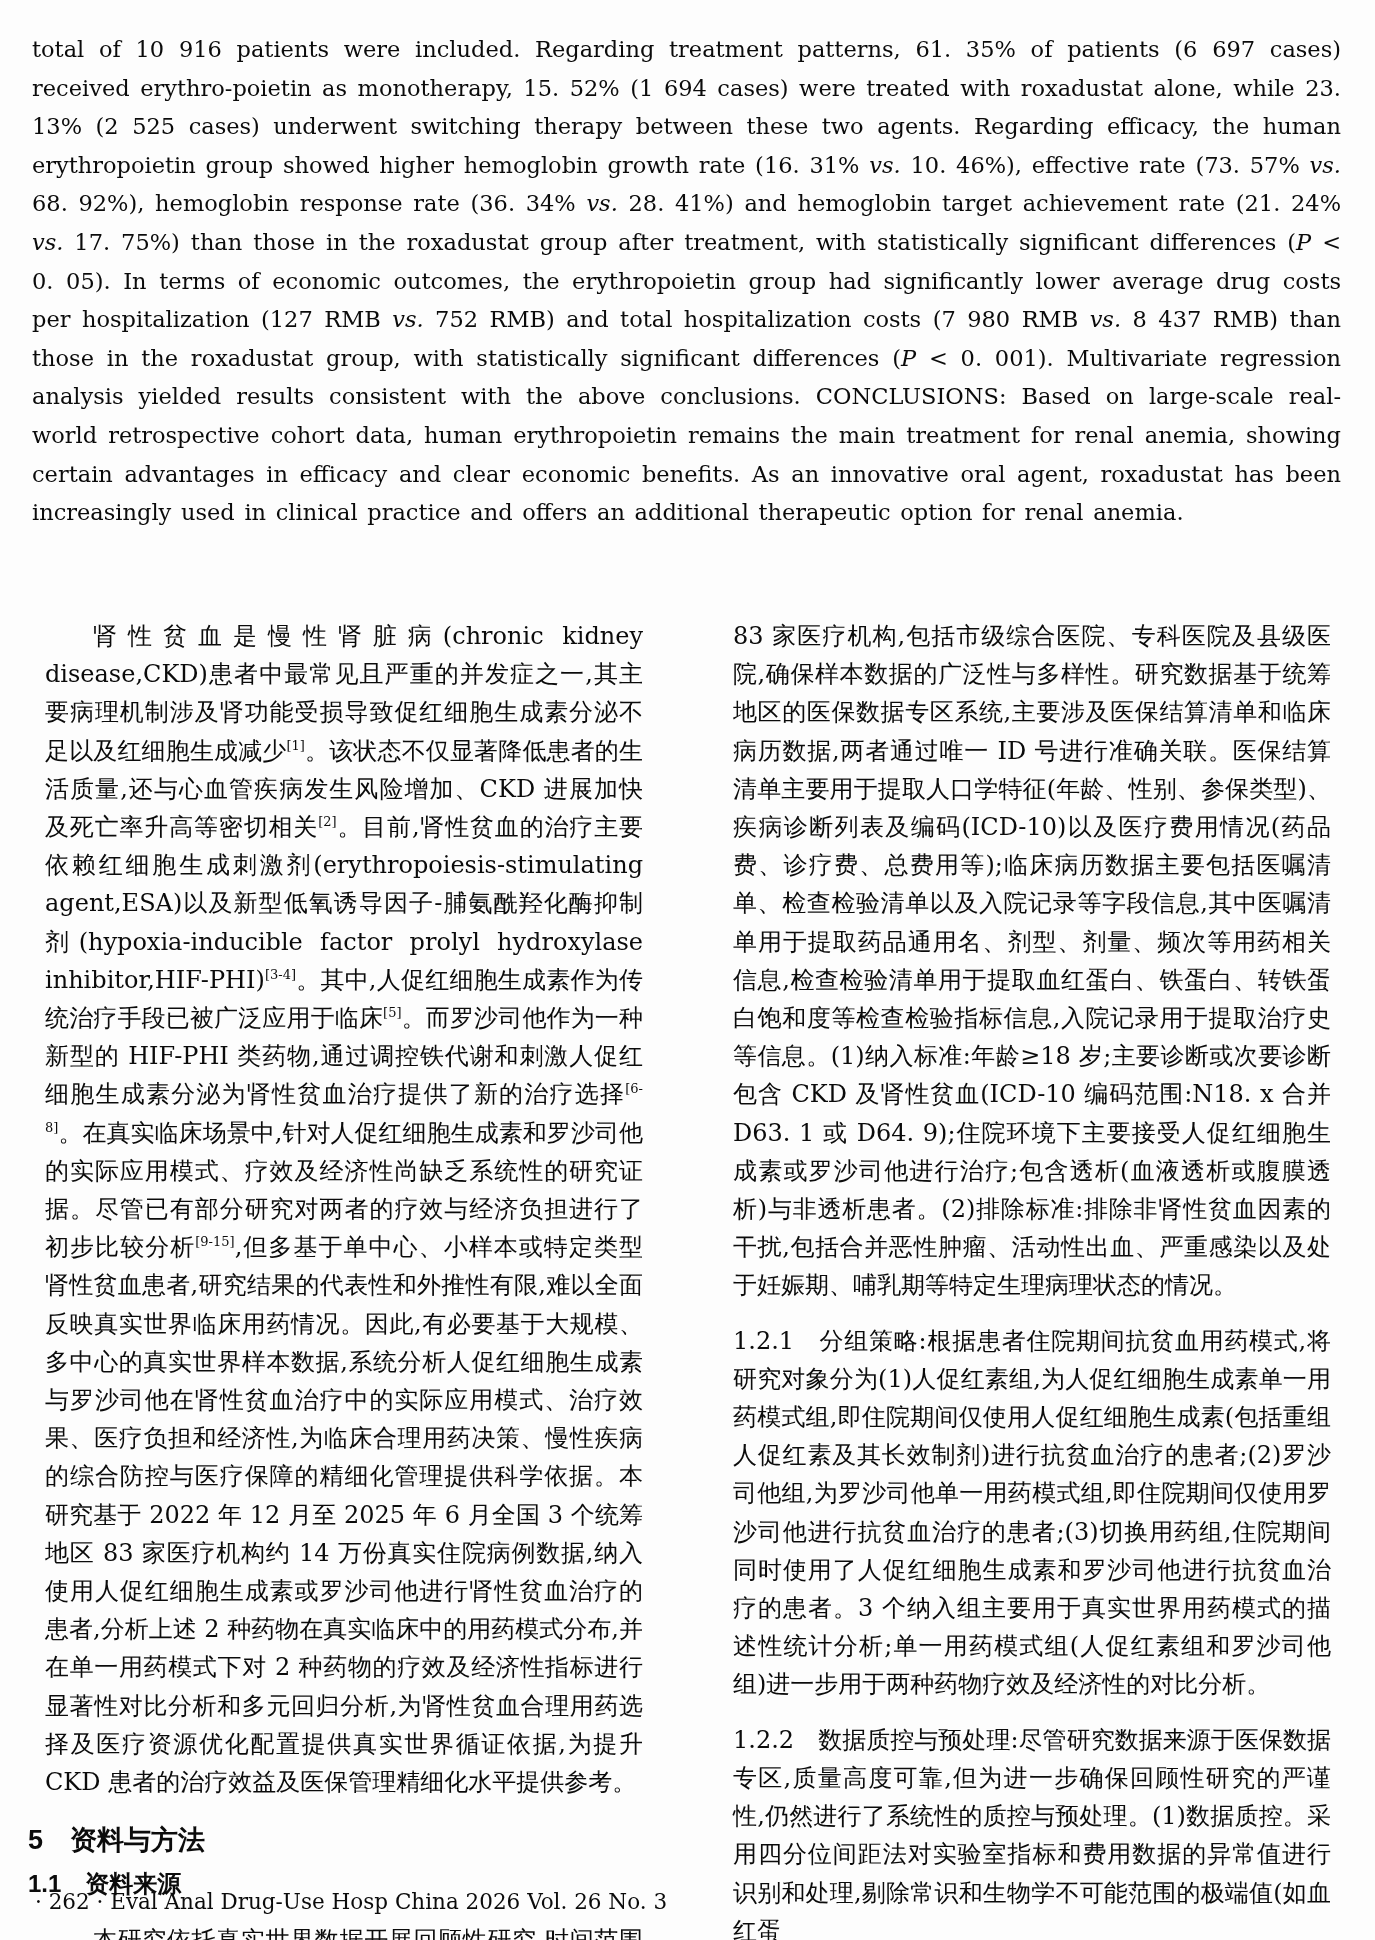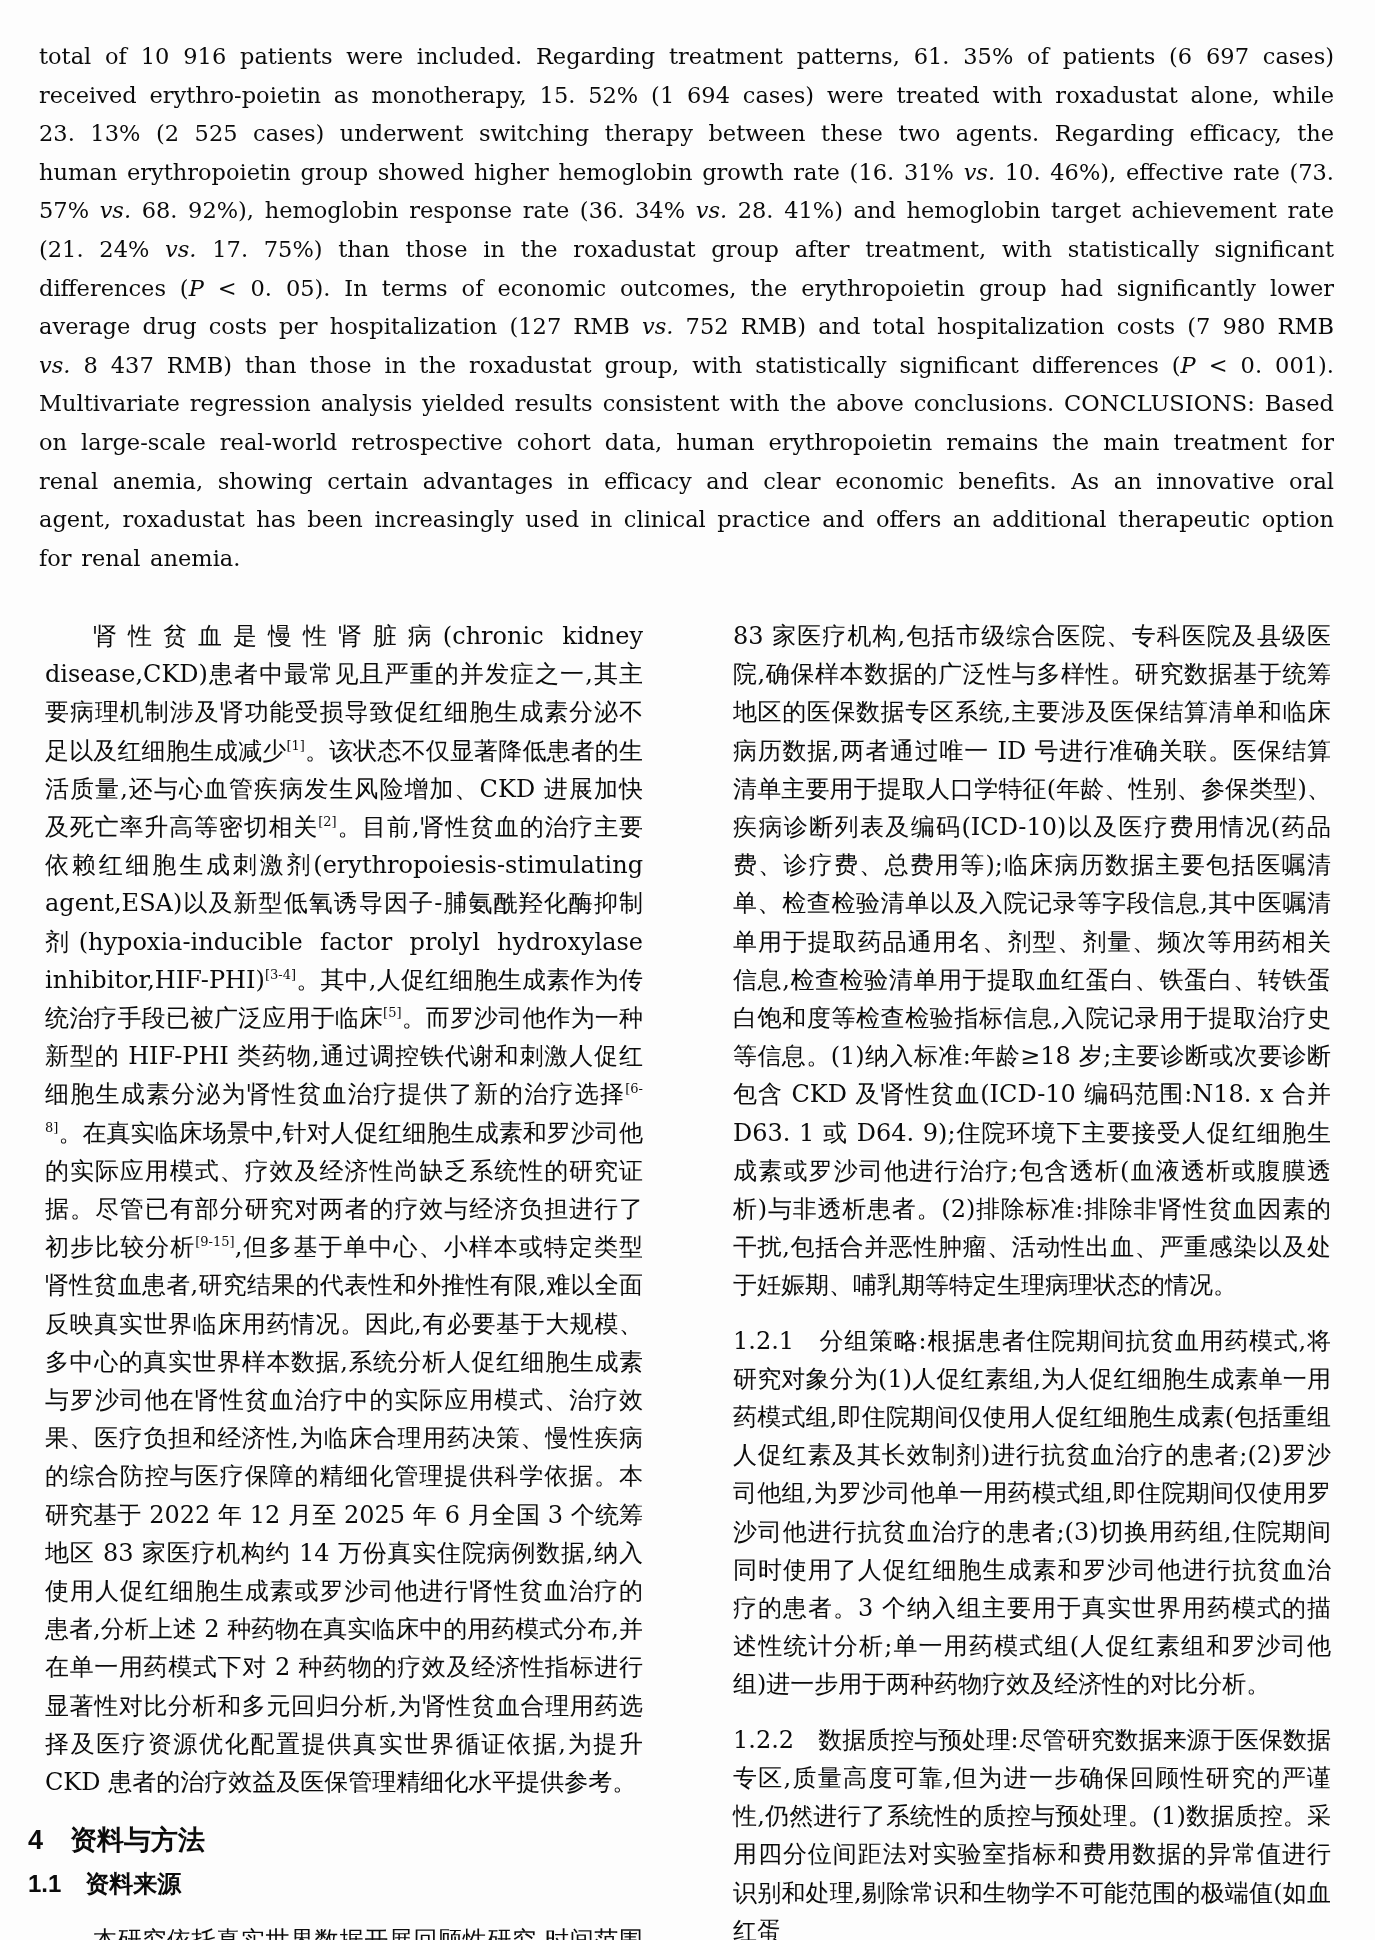--- a/index.html
+++ b/index.html
@@ -18,7 +18,7 @@
     text-align:justify;
     word-spacing:2.5px;
   }
-  .abstract p{margin:11px;}
+  .abstract p{margin:4px;}
   .kw-label{font-weight:bold;letter-spacing:0.5px;margin-right:30px;}
   
   .columns{

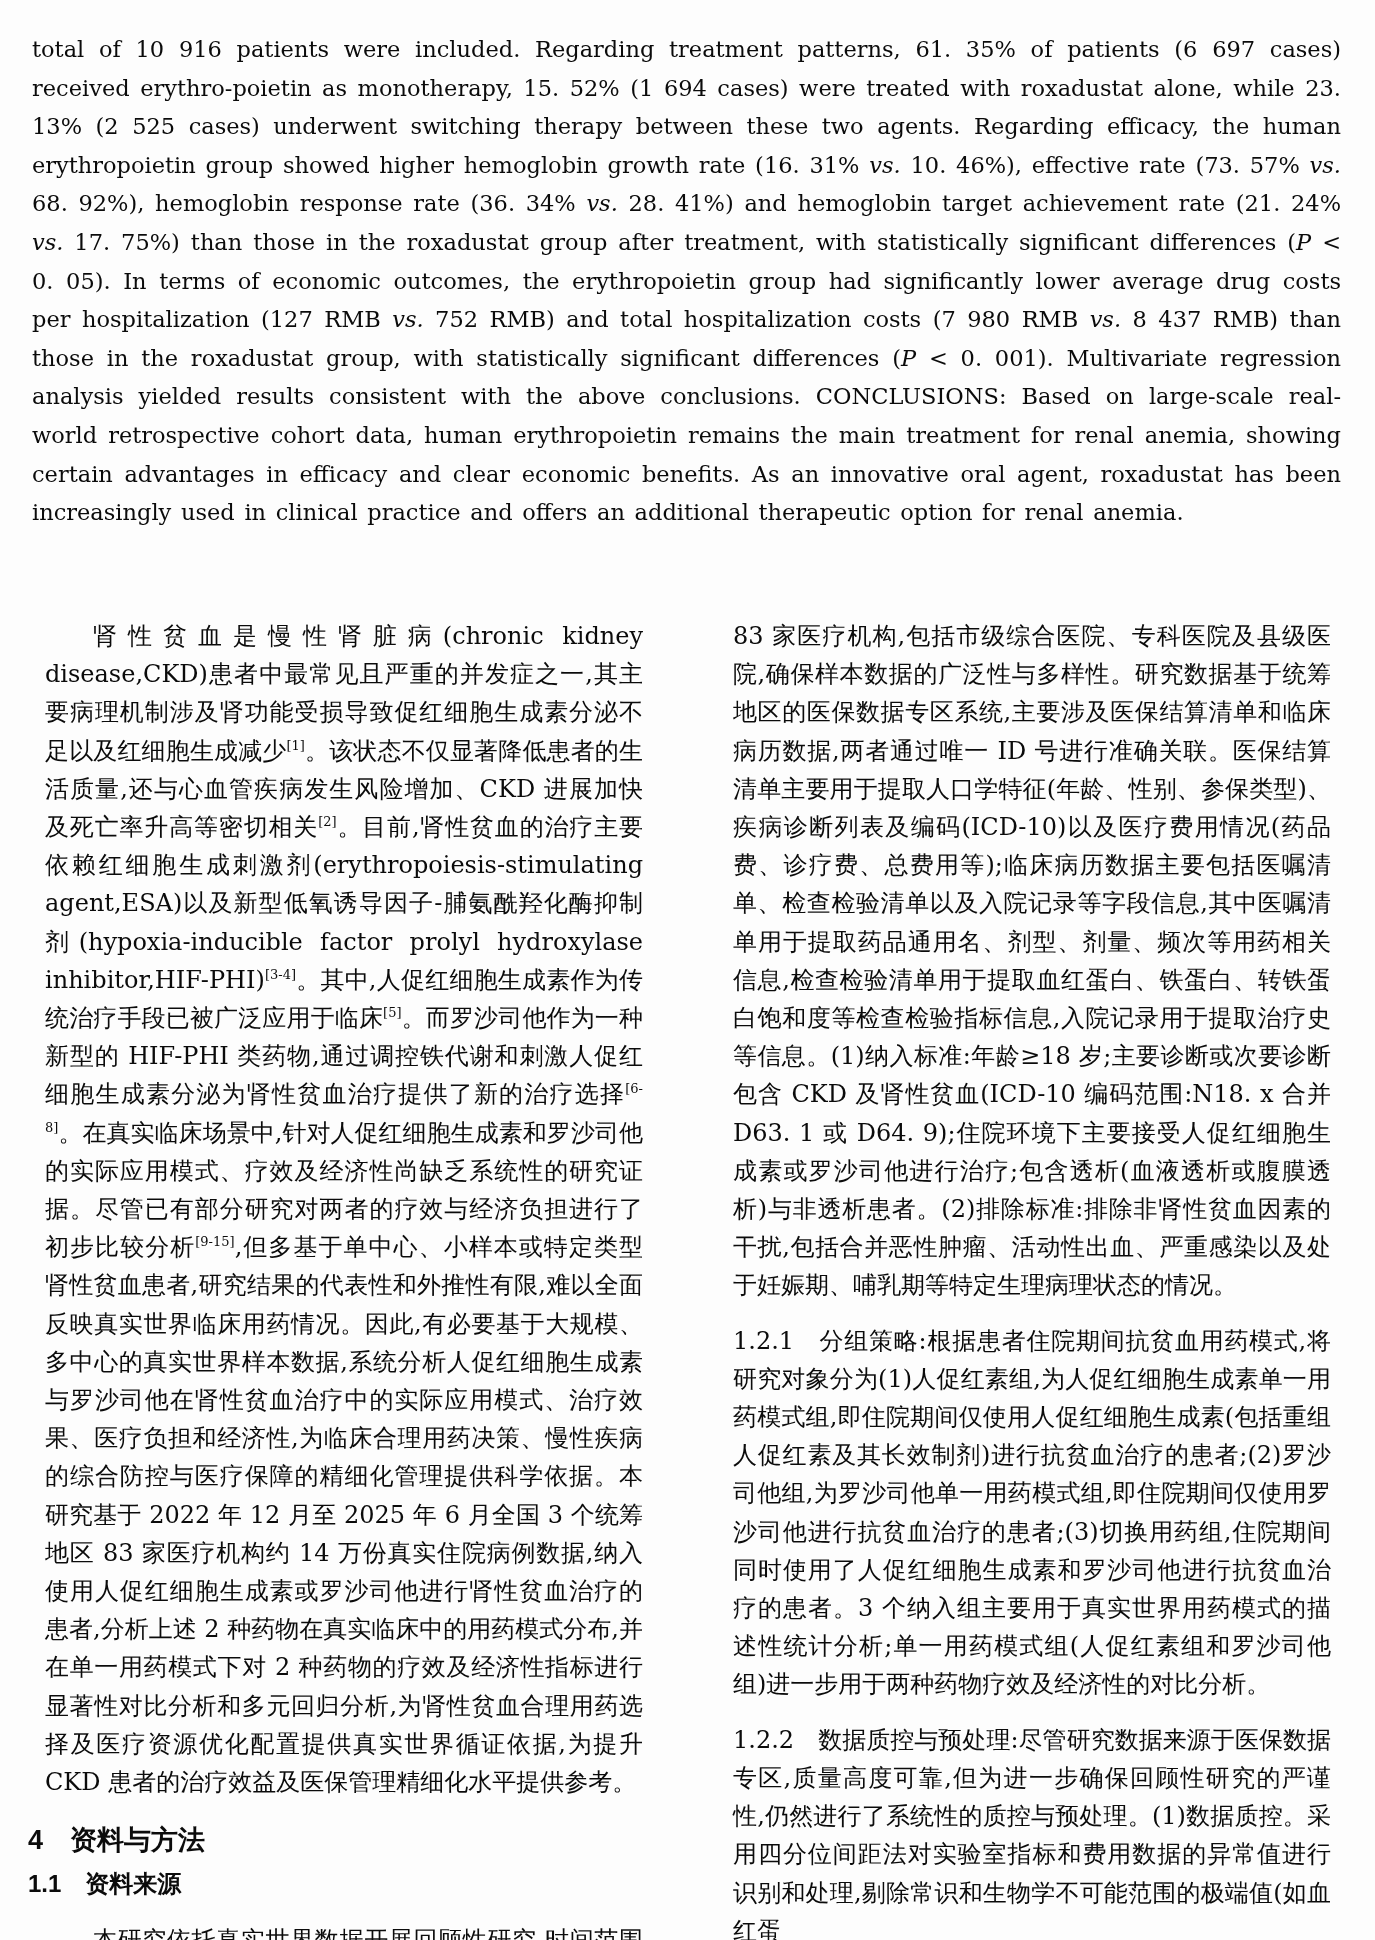--- a/index.html
+++ b/index.html
@@ -63,7 +63,7 @@
 
     <div class="col">
       <p class="indent"><span>肾性贫血是慢性肾脏病(chronic kidney disease,CKD)患者中最常见且严重的并发症之一,其主要病理机制涉及肾功能受损导致促红细胞生成素分泌不足以及红细胞生成减少</span><sup>[1]</sup><span>。该状态不仅显著降低患者的生活质量,还与心血管疾病发生风险增加、CKD 进展加快及死亡率升高等密切相关</span><sup>[2]</sup><span>。目前,肾性贫血的治疗主要依赖红细胞生成刺激剂(erythropoiesis-stimulating agent,ESA)以及新型低氧诱导因子-脯氨酰羟化酶抑制剂(hypoxia-inducible factor prolyl hydroxylase inhibitor,HIF-PHI)</span><sup>[3-4]</sup><span>。其中,人促红细胞生成素作为传统治疗手段已被广泛应用于临床</span><sup>[5]</sup><span>。而罗沙司他作为一种新型的 HIF-PHI 类药物,通过调控铁代谢和刺激人促红细胞生成素分泌为肾性贫血治疗提供了新的治疗选择</span><sup>[6-8]</sup><span>。在真实临床场景中,针对人促红细胞生成素和罗沙司他的实际应用模式、疗效及经济性尚缺乏系统性的研究证据。尽管已有部分研究对两者的疗效与经济负担进行了初步比较分析</span><sup>[9-15]</sup><span>,但多基于单中心、小样本或特定类型肾性贫血患者,研究结果的代表性和外推性有限,难以全面反映真实世界临床用药情况。因此,有必要基于大规模、多中心的真实世界样本数据,系统分析人促红细胞生成素与罗沙司他在肾性贫血治疗中的实际应用模式、治疗效果、医疗负担和经济性,为临床合理用药决策、慢性疾病的综合防控与医疗保障的精细化管理提供科学依据。本研究基于 2022 年 12 月至 2025 年 6 月全国 3 个统筹地区 83 家医疗机构约 14 万份真实住院病例数据,纳入使用人促红细胞生成素或罗沙司他进行肾性贫血治疗的患者,分析上述 2 种药物在真实临床中的用药模式分布,并在单一用药模式下对 2 种药物的疗效及经济性指标进行显著性对比分析和多元回归分析,为肾性贫血合理用药选择及医疗资源优化配置提供真实世界循证依据,为提升 CKD 患者的治疗效益及医保管理精细化水平提供参考。</span></p>
-      <h1 class="sec">4　资料与方法</h1>
+      <h1 class="sec">5　资料与方法</h1>
       <h2 class="sec">1.1　资料来源</h2>
       <p class="indent">本研究依托真实世界数据开展回顾性研究,时间范围涵盖 2022 年 12 月至 2025 年 6 月,数据来源于 3 个统筹地区的</p>
     </div>

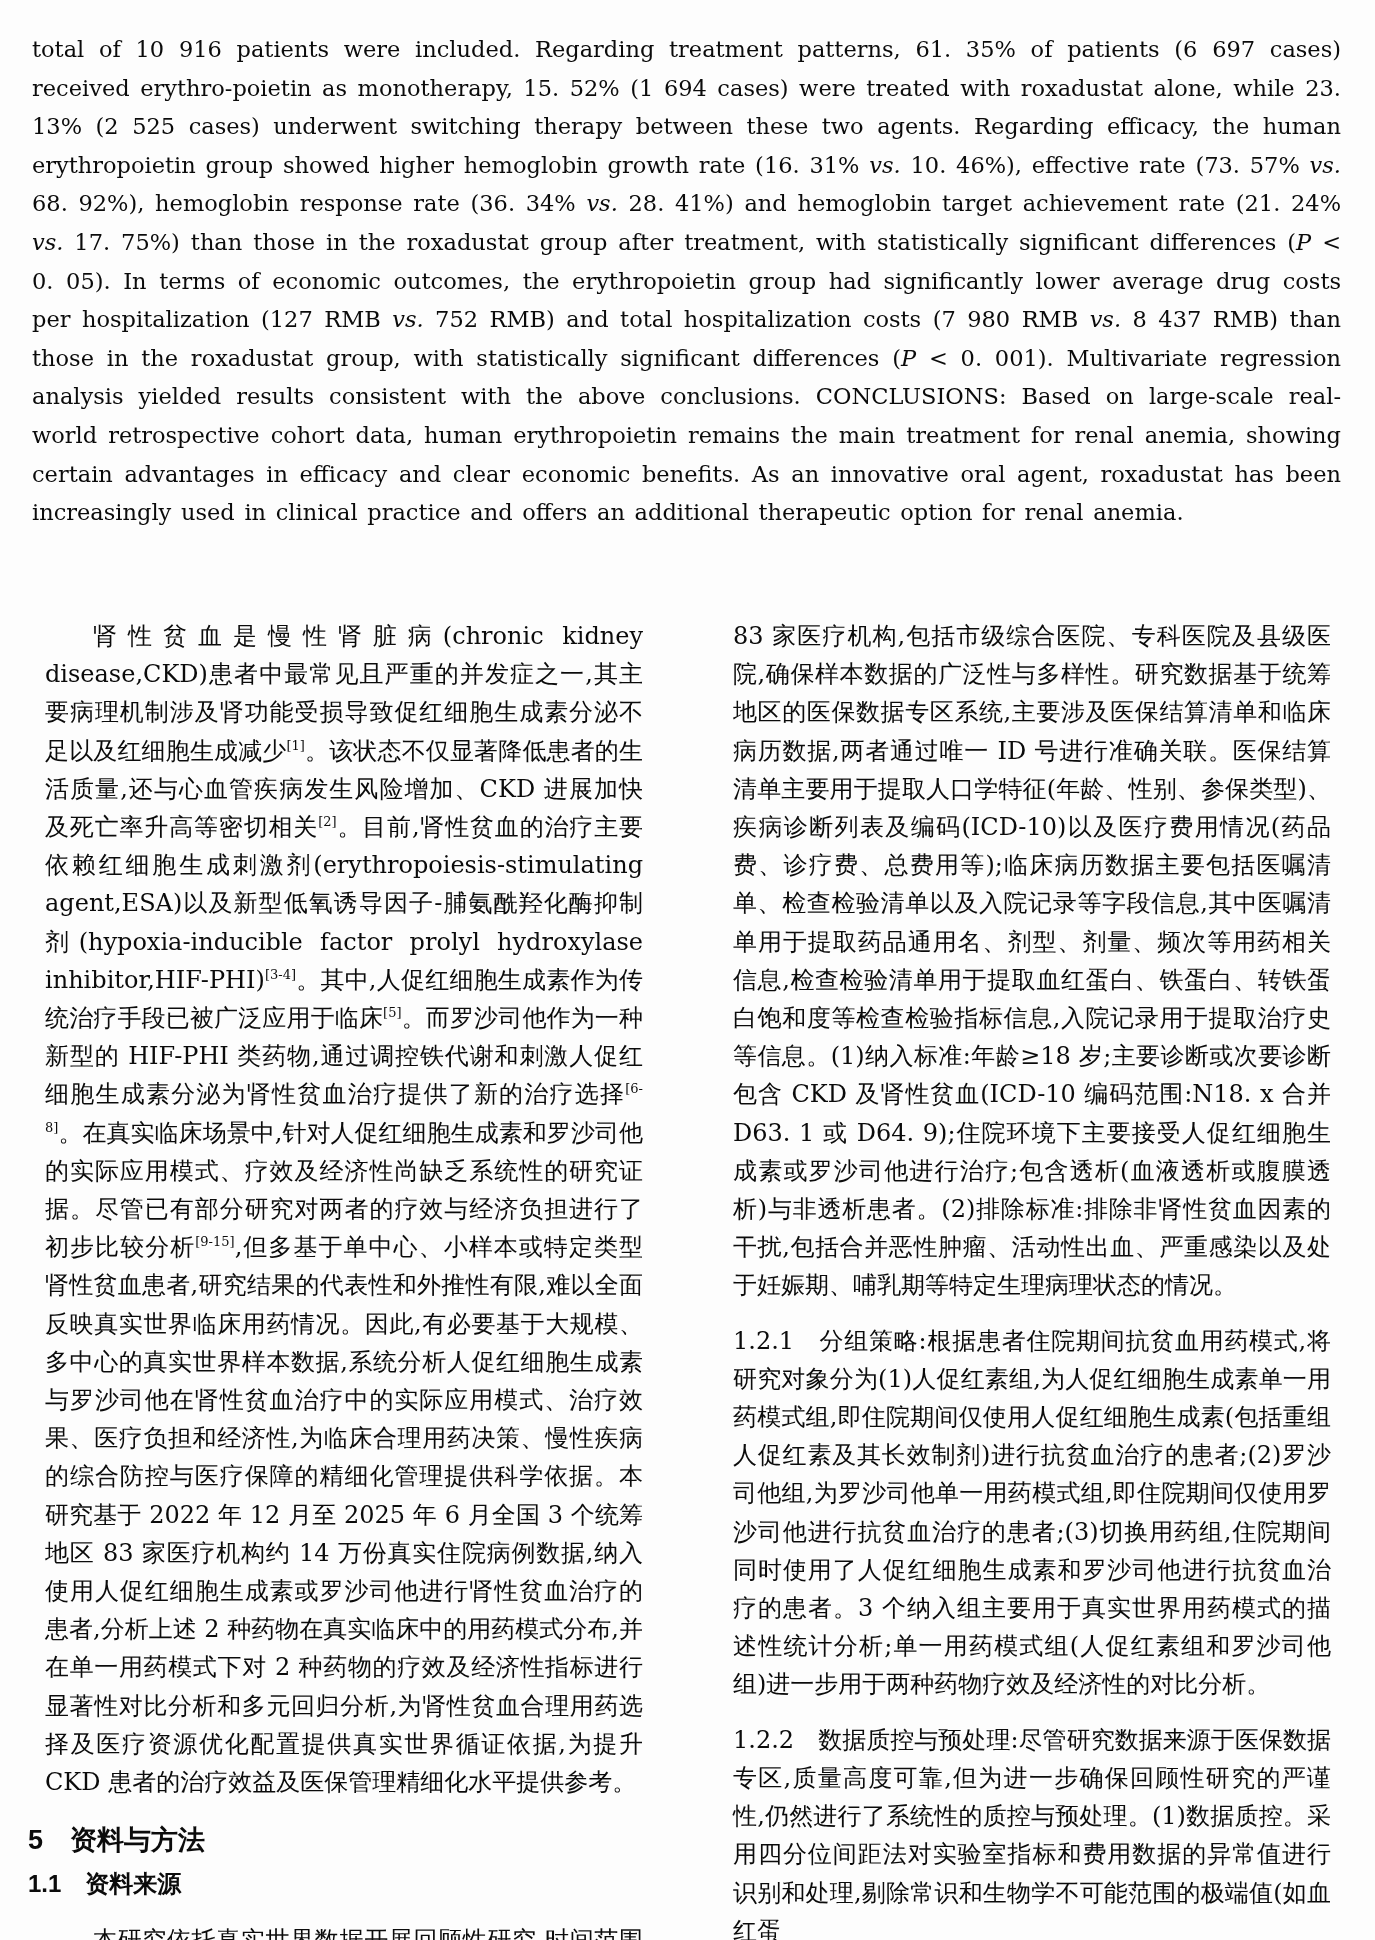--- a/index.html
+++ b/index.html
@@ -77,6 +77,7 @@
   </div>
 
   <div class="footer">
+    <span>· 262 ·   Eval Anal Drug-Use Hosp China 2026 Vol. 26 No. 3</span>
   </div>
 
 </div>

